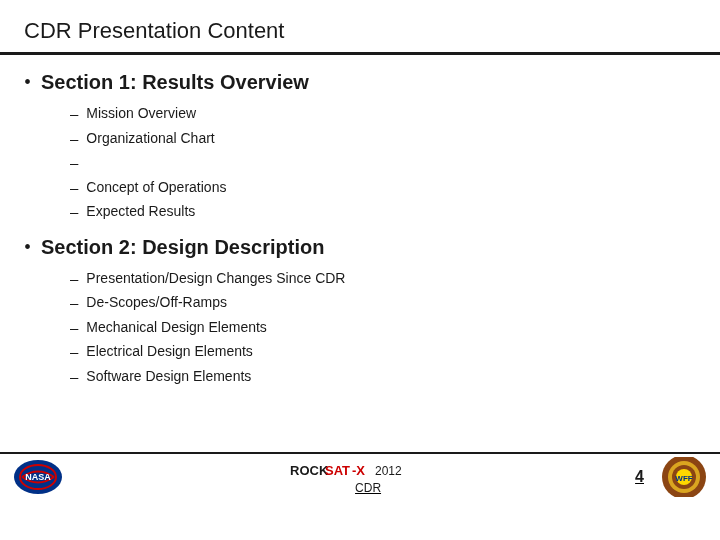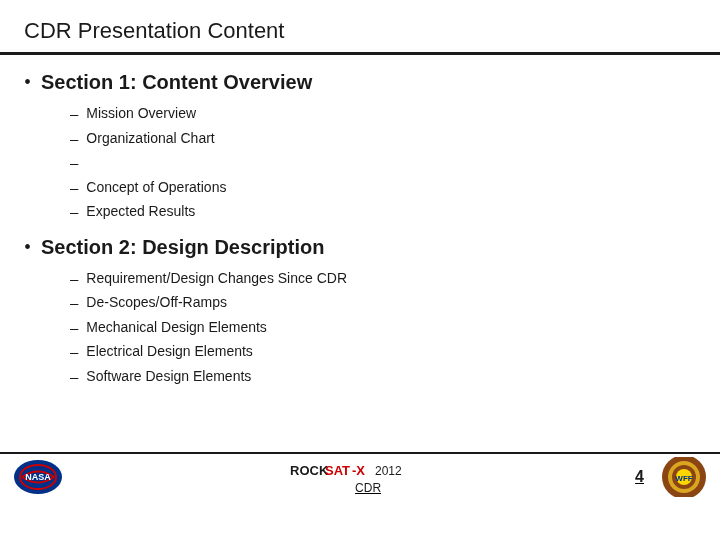--- a/index.html
+++ b/index.html
@@ -150,7 +150,7 @@
 
     <div class="section-bullet">
       <span class="bullet-dot">•</span>
-      <span class="section-label">Section 1: Content Overview</span>
+      <span class="section-label">Section 1: Results Overview</span>
     </div>
 
     <div class="sub-items">

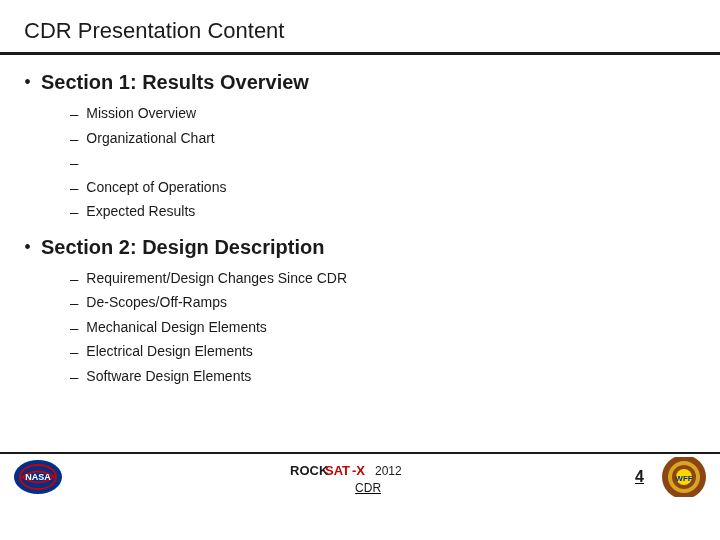--- a/index.html
+++ b/index.html
@@ -183,7 +183,7 @@
     <div class="sub-items">
       <div class="sub-item">
         <span class="dash">–</span>
-        <span class="sub-text">Requirement/Design Changes Since CDR</span>
+        <span class="sub-text">Presentation/Design Changes Since CDR</span>
       </div>
       <div class="sub-item">
         <span class="dash">–</span>

